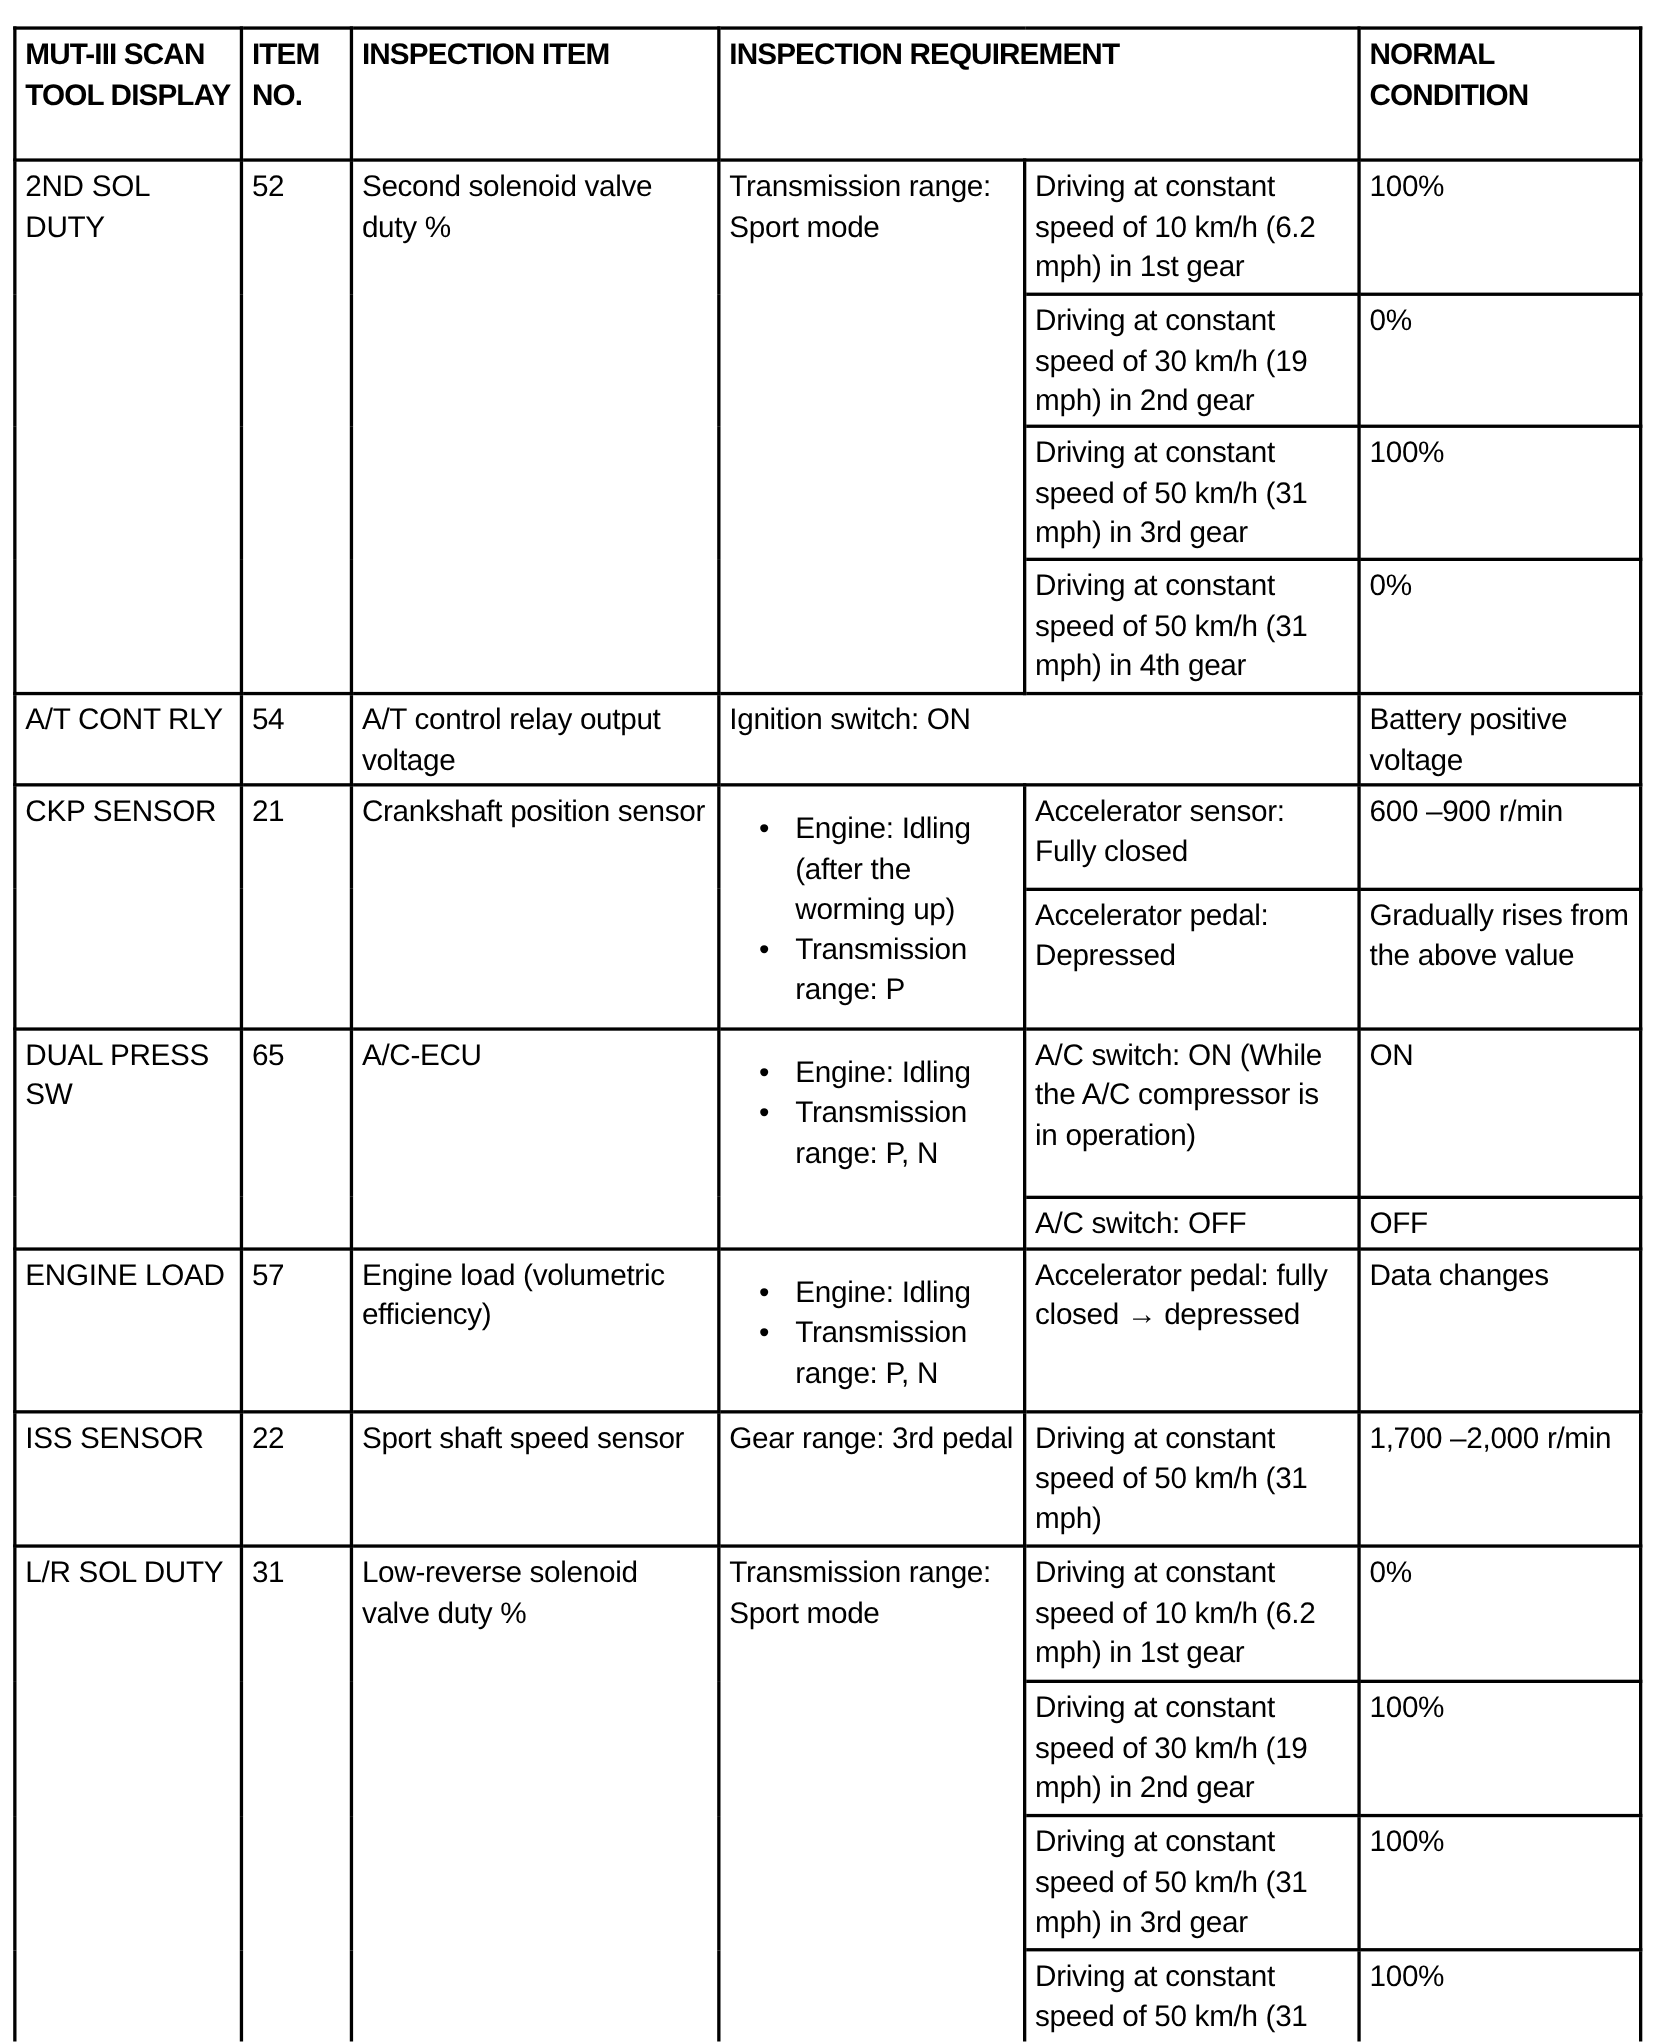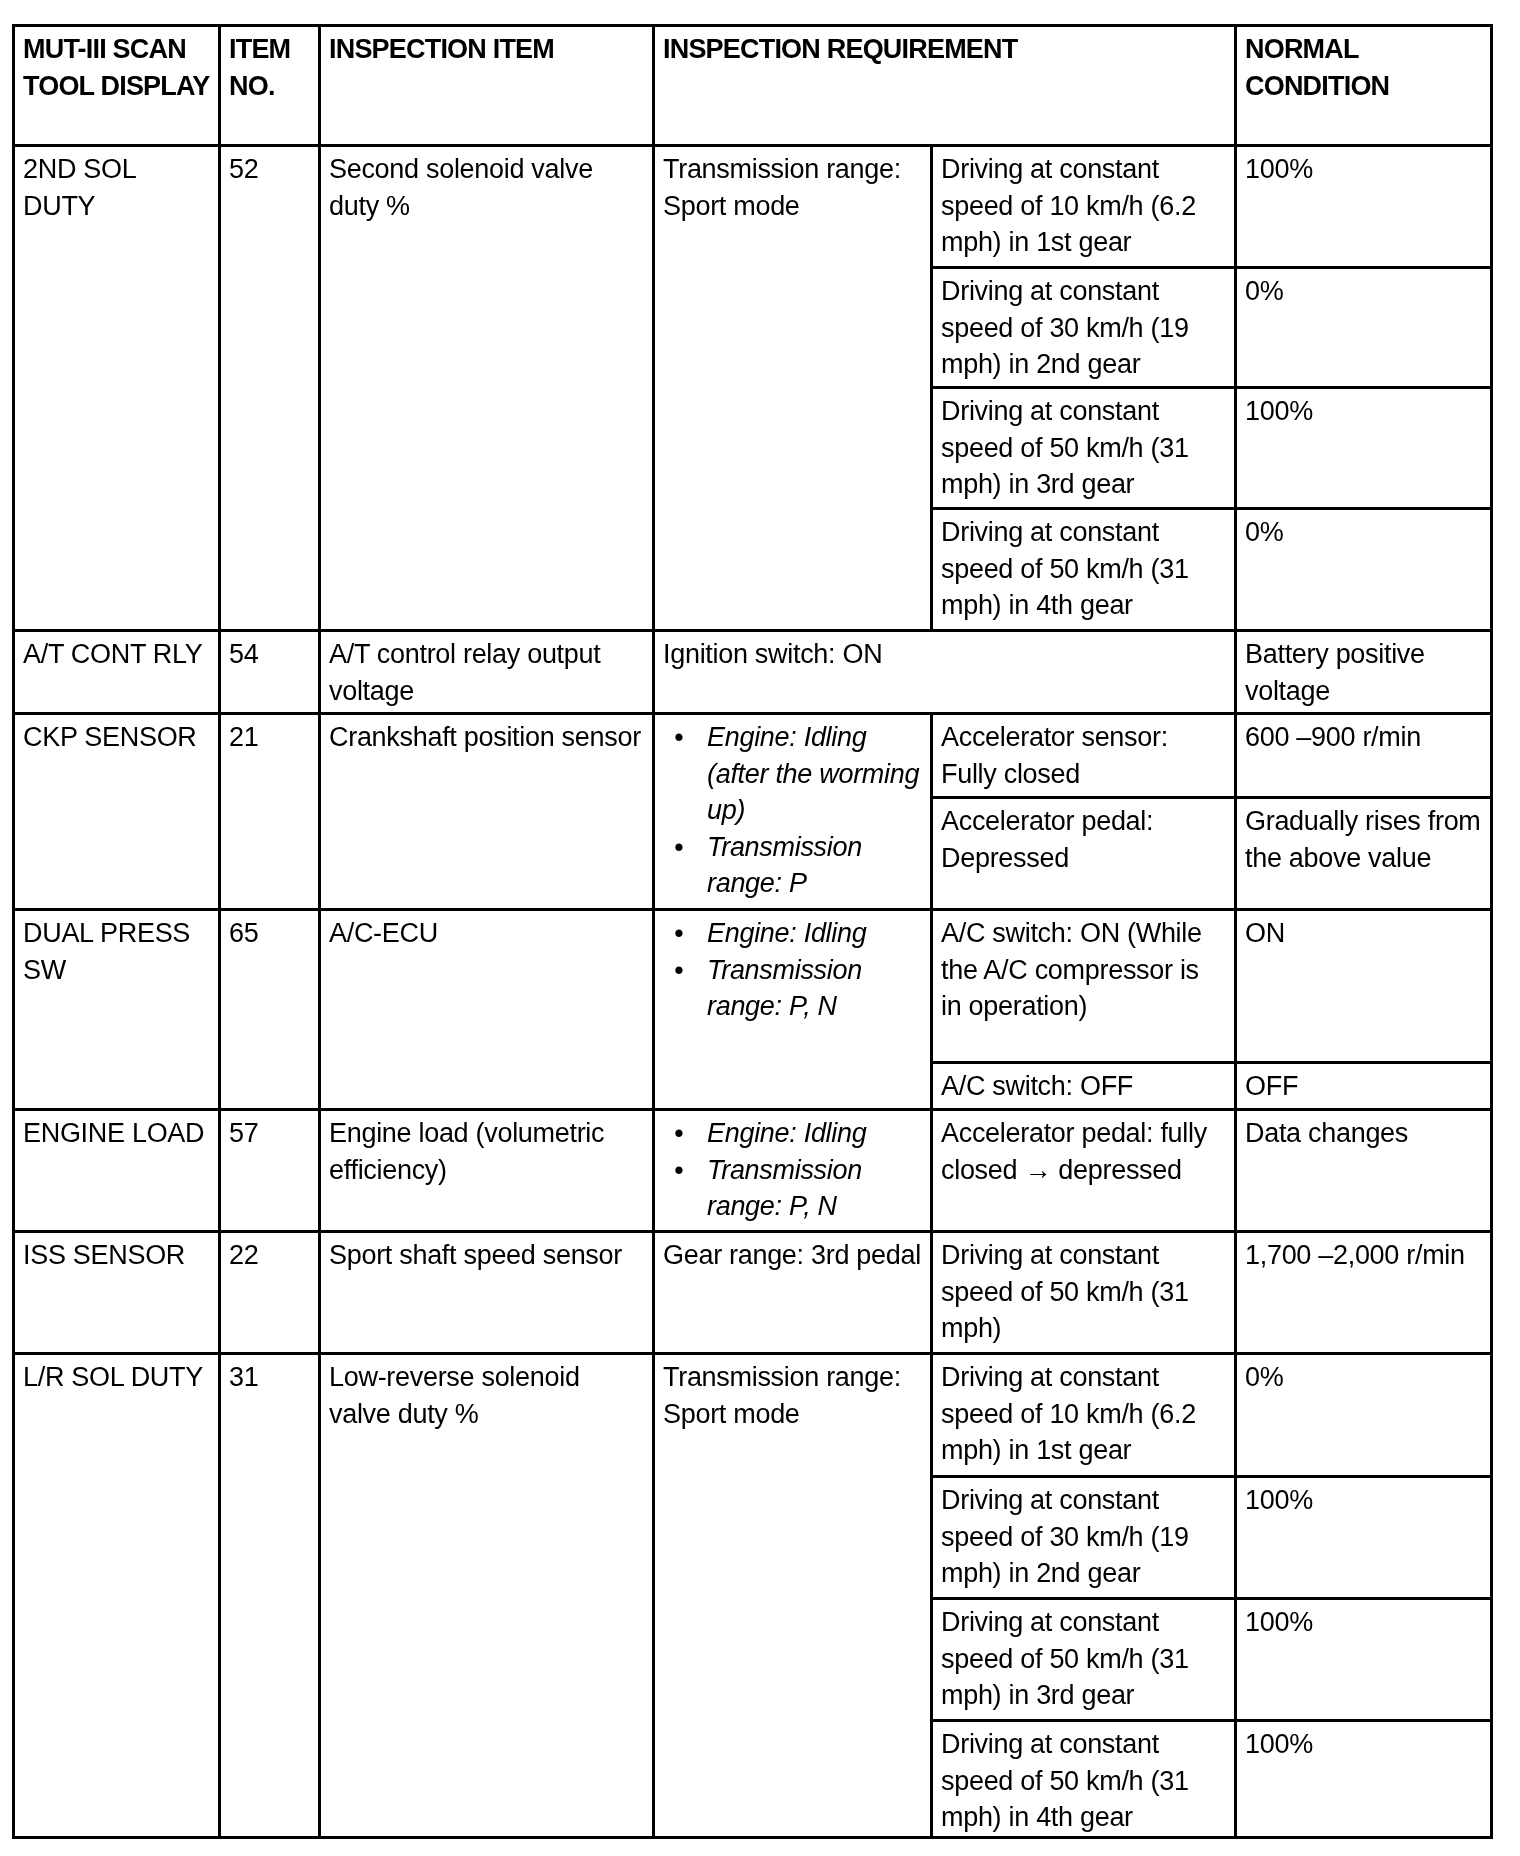--- a/index.html
+++ b/index.html
@@ -9,7 +9,7 @@
   td,th{border:3px solid #000;vertical-align:top;text-align:left;padding:4px 8px 0 8px;
         font-size:27px;line-height:36.5px;font-weight:normal;letter-spacing:-0.3px;}
   th{font-weight:bold;letter-spacing:-0.8px;}
-  ul{margin:0;padding:0 0 0 44px;list-style:none;font-style:italic;}
+  ul{margin:16px;padding:0 0 0 44px;list-style:none;}
   ul li{position:relative;}
   ul li::before{content:"\2022";position:absolute;left:-33px;top:0;}
 </style>

